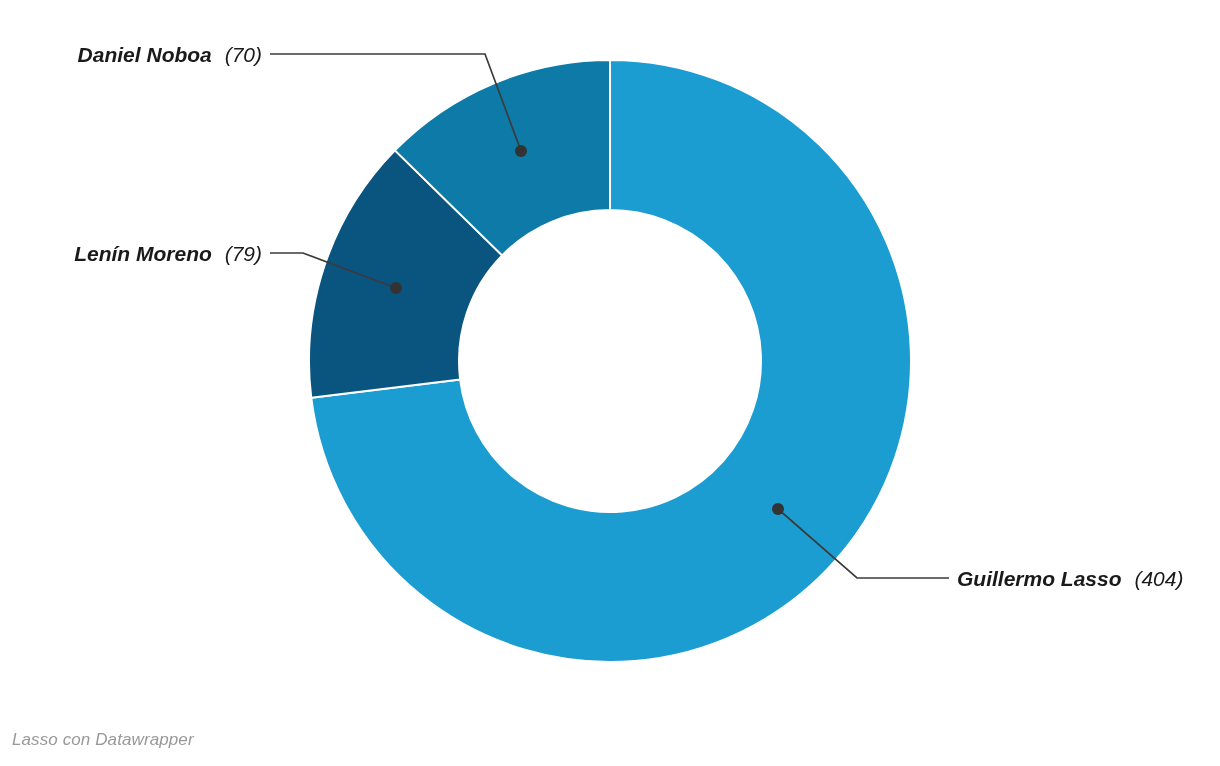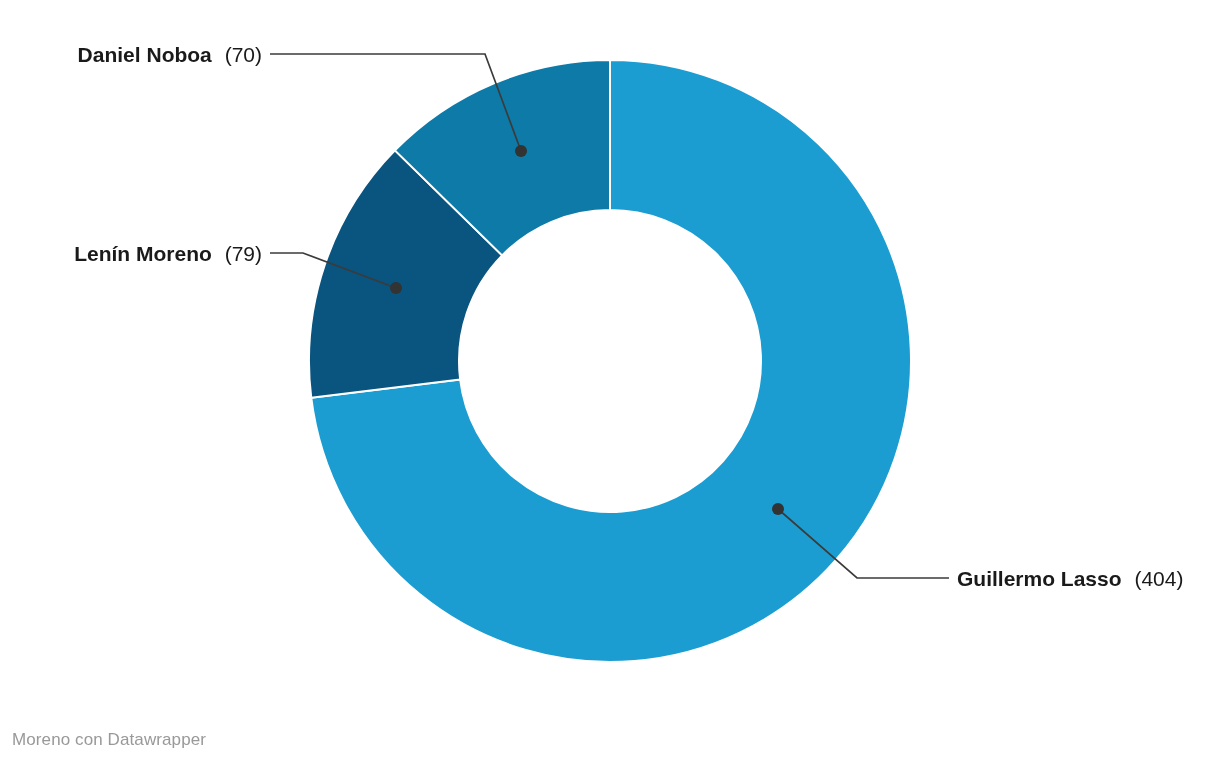--- a/index.html
+++ b/index.html
@@ -21,6 +21,7 @@
     top: 0;
     width: 1220px;
     height: 593px;
+    font-style: italic;
   }
   svg.chart-svg {
     display: block;

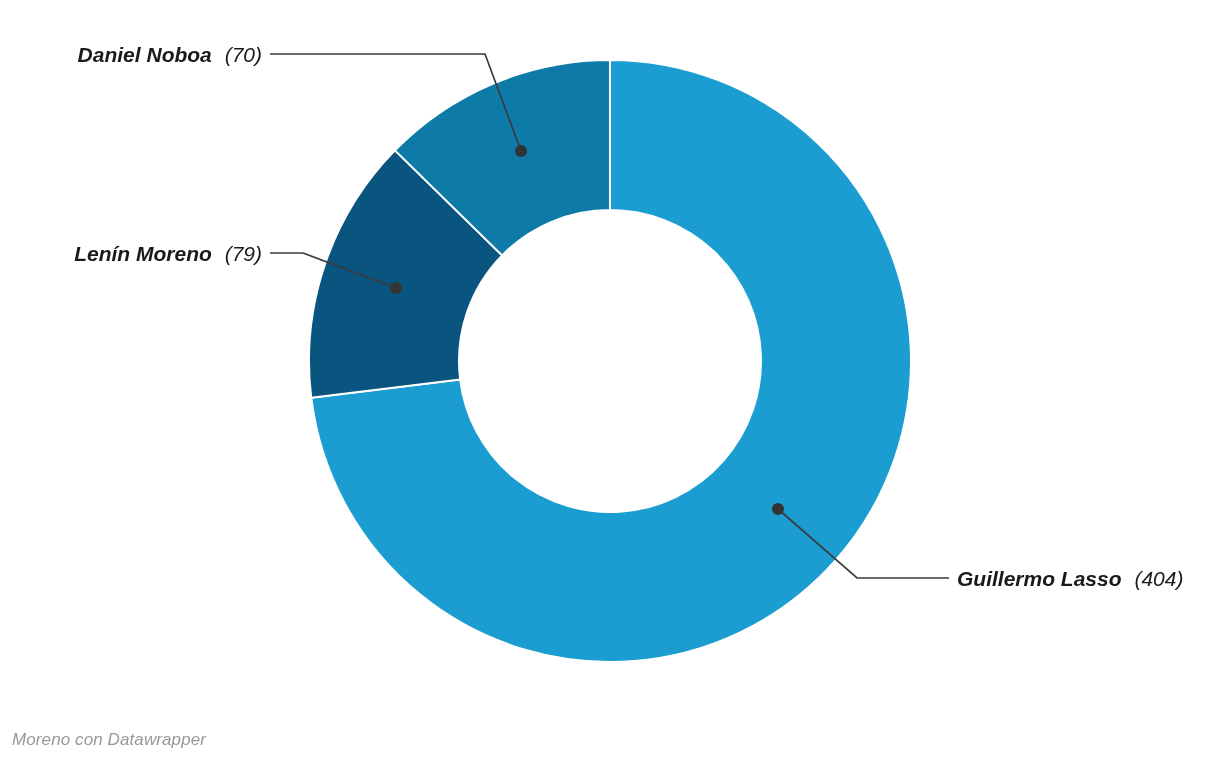--- a/index.html
+++ b/index.html
@@ -112,7 +112,7 @@
 
   </svg>
 
-  <div class="footer-credit">Moreno con Datawrapper</div>
+  <div class="footer-credit">Lasso con Datawrapper</div>
 
 </div>
 

